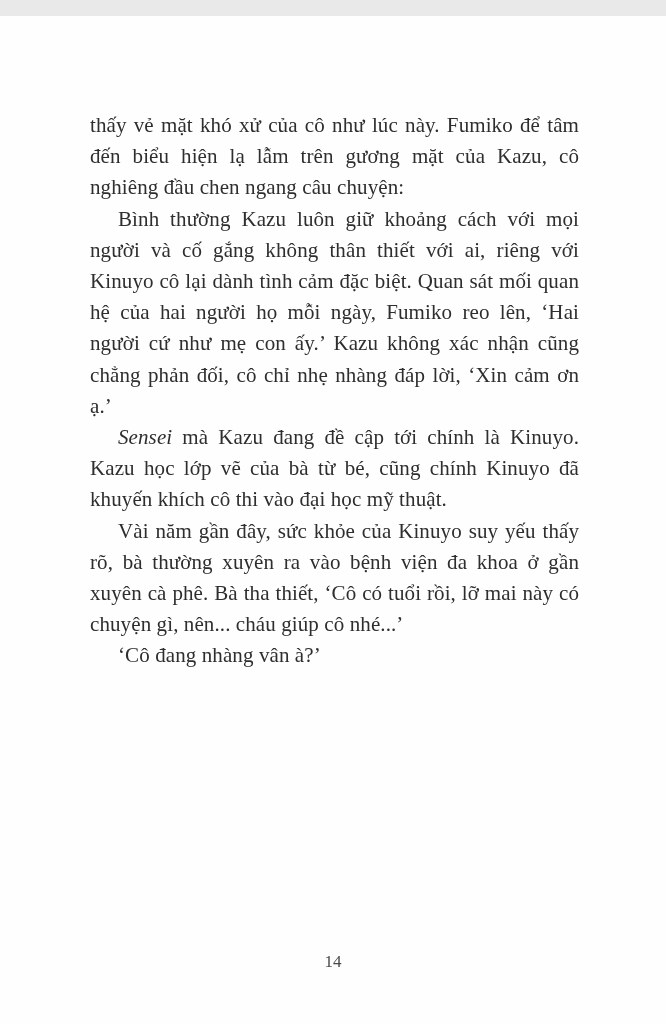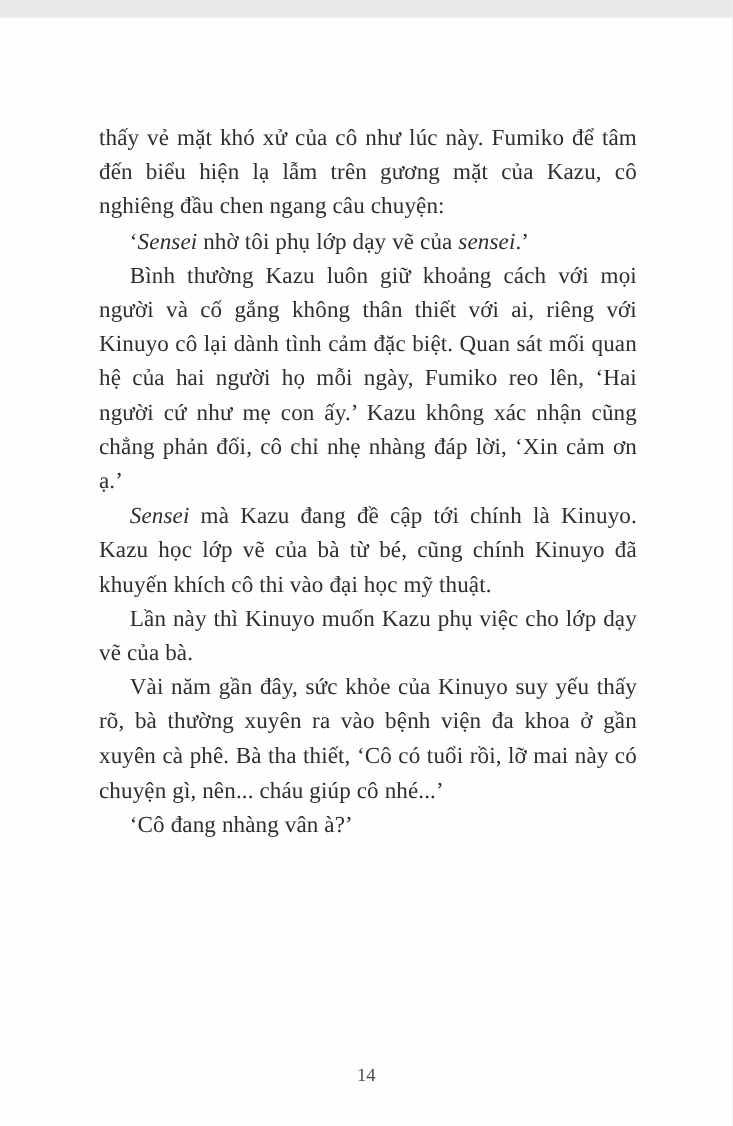--- a/index.html
+++ b/index.html
@@ -53,7 +53,6 @@
 <div class="page">
   <div class="text-block">
       <p class="para"><span>thấy vẻ mặt khó xử của cô như lúc này. Fumiko để tâm đến biểu hiện lạ lẫm trên gương mặt của Kazu, cô nghiêng đầu chen ngang câu chuyện:</span></p>
-      <p class="para indent"><span>‘</span><span class="italic">Sensei</span><span> nhờ tôi phụ lớp dạy vẽ của </span><span class="italic">sensei</span><span>.’</span></p>
       <p class="para indent"><span>Bình thường Kazu luôn giữ khoảng cách với mọi người và cố gắng không thân thiết với ai, riêng với Kinuyo cô lại dành tình cảm đặc biệt. Quan sát mối quan hệ của hai người họ mỗi ngày, Fumiko reo lên, ‘Hai người cứ như mẹ con ấy.’ Kazu không xác nhận cũng chẳng phản đối, cô chỉ nhẹ nhàng đáp lời, ‘Xin cảm ơn ạ.’</span></p>
       <p class="para indent"><span class="italic">Sensei</span><span> mà Kazu đang đề cập tới chính là Kinuyo. Kazu học lớp vẽ của bà từ bé, cũng chính Kinuyo đã khuyến khích cô thi vào đại học mỹ thuật.</span></p>
       <p class="para indent"><span>Lần này thì Kinuyo muốn Kazu phụ việc cho lớp dạy vẽ của bà.</span></p>

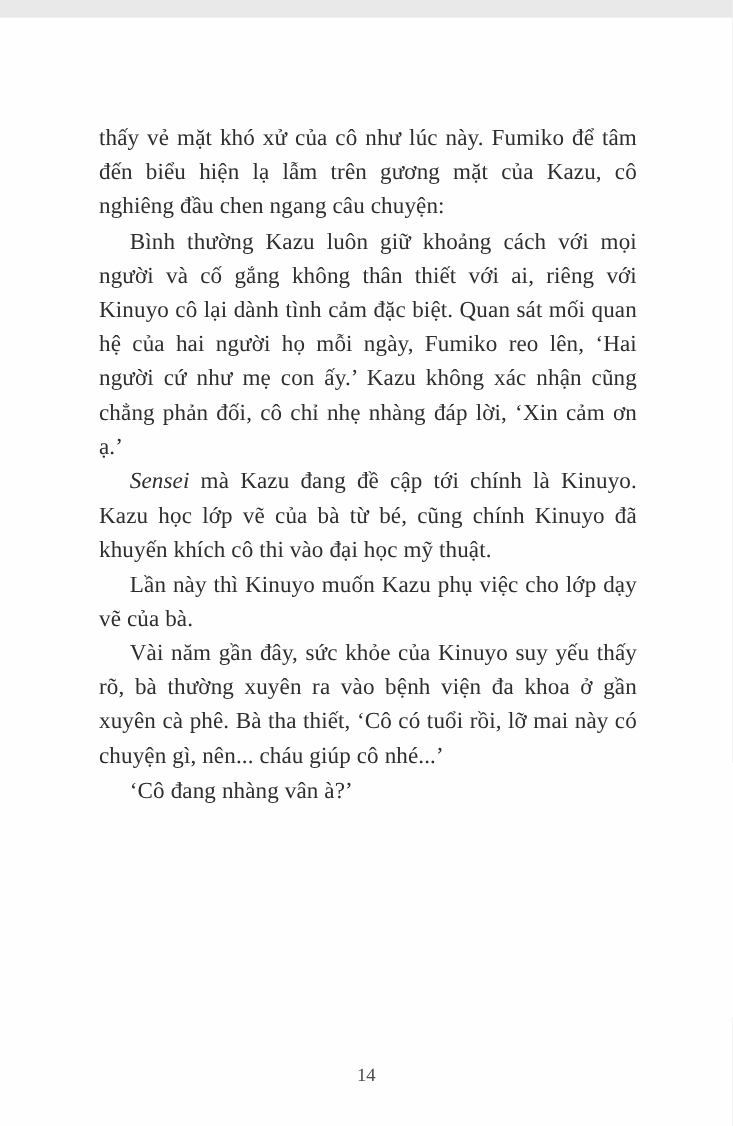--- a/index.html
+++ b/index.html
@@ -55,7 +55,6 @@
       <p class="para"><span>thấy vẻ mặt khó xử của cô như lúc này. Fumiko để tâm đến biểu hiện lạ lẫm trên gương mặt của Kazu, cô nghiêng đầu chen ngang câu chuyện:</span></p>
       <p class="para indent"><span>Bình thường Kazu luôn giữ khoảng cách với mọi người và cố gắng không thân thiết với ai, riêng với Kinuyo cô lại dành tình cảm đặc biệt. Quan sát mối quan hệ của hai người họ mỗi ngày, Fumiko reo lên, ‘Hai người cứ như mẹ con ấy.’ Kazu không xác nhận cũng chẳng phản đối, cô chỉ nhẹ nhàng đáp lời, ‘Xin cảm ơn ạ.’</span></p>
       <p class="para indent"><span class="italic">Sensei</span><span> mà Kazu đang đề cập tới chính là Kinuyo. Kazu học lớp vẽ của bà từ bé, cũng chính Kinuyo đã khuyến khích cô thi vào đại học mỹ thuật.</span></p>
-      <p class="para indent"><span>Lần này thì Kinuyo muốn Kazu phụ việc cho lớp dạy vẽ của bà.</span></p>
       <p class="para indent"><span>Vài năm gần đây, sức khỏe của Kinuyo suy yếu thấy rõ, bà thường xuyên ra vào bệnh viện đa khoa ở gần xuyên cà phê. Bà tha thiết, ‘Cô có tuổi rồi, lỡ mai này có chuyện gì, nên... cháu giúp cô nhé...’</span></p>
       <p class="para indent"><span>‘Cô đang nhàng vân à?’</span></p>
     </div>

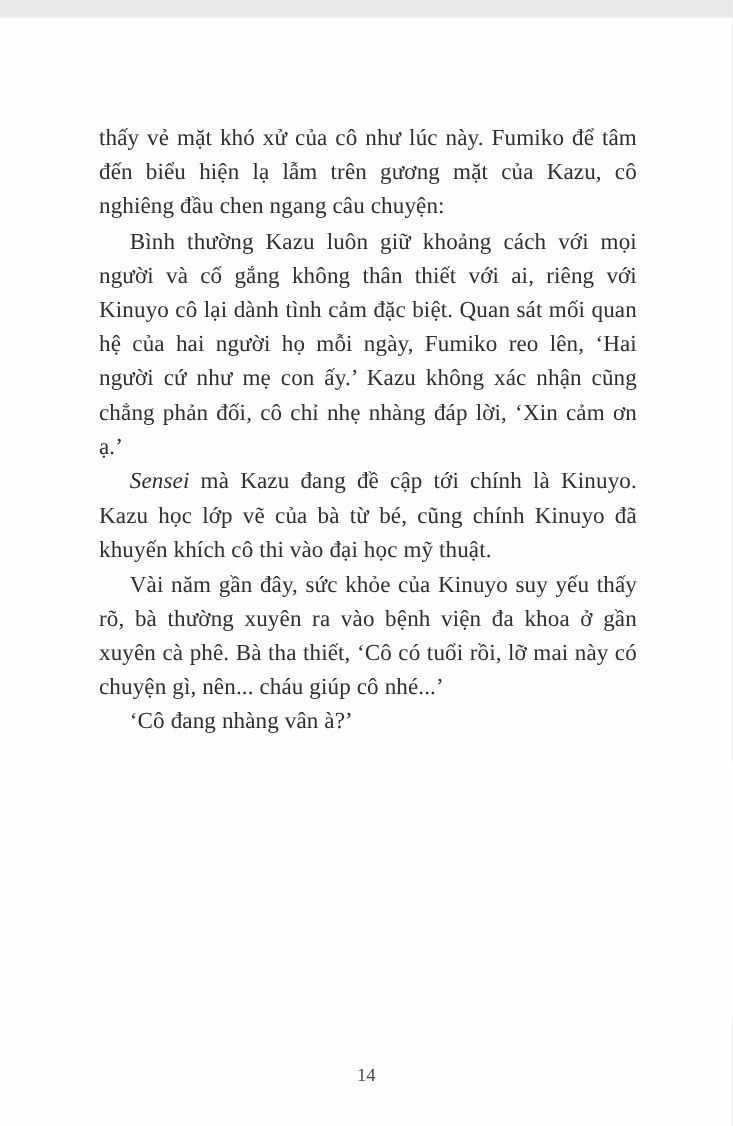--- a/index.html
+++ b/index.html
@@ -39,7 +39,7 @@
   }
   .page-number {
     position: absolute;
-    bottom: 52px;
+    bottom: 68px;
     left: 0;
     width: 100%;
     text-align: center;

